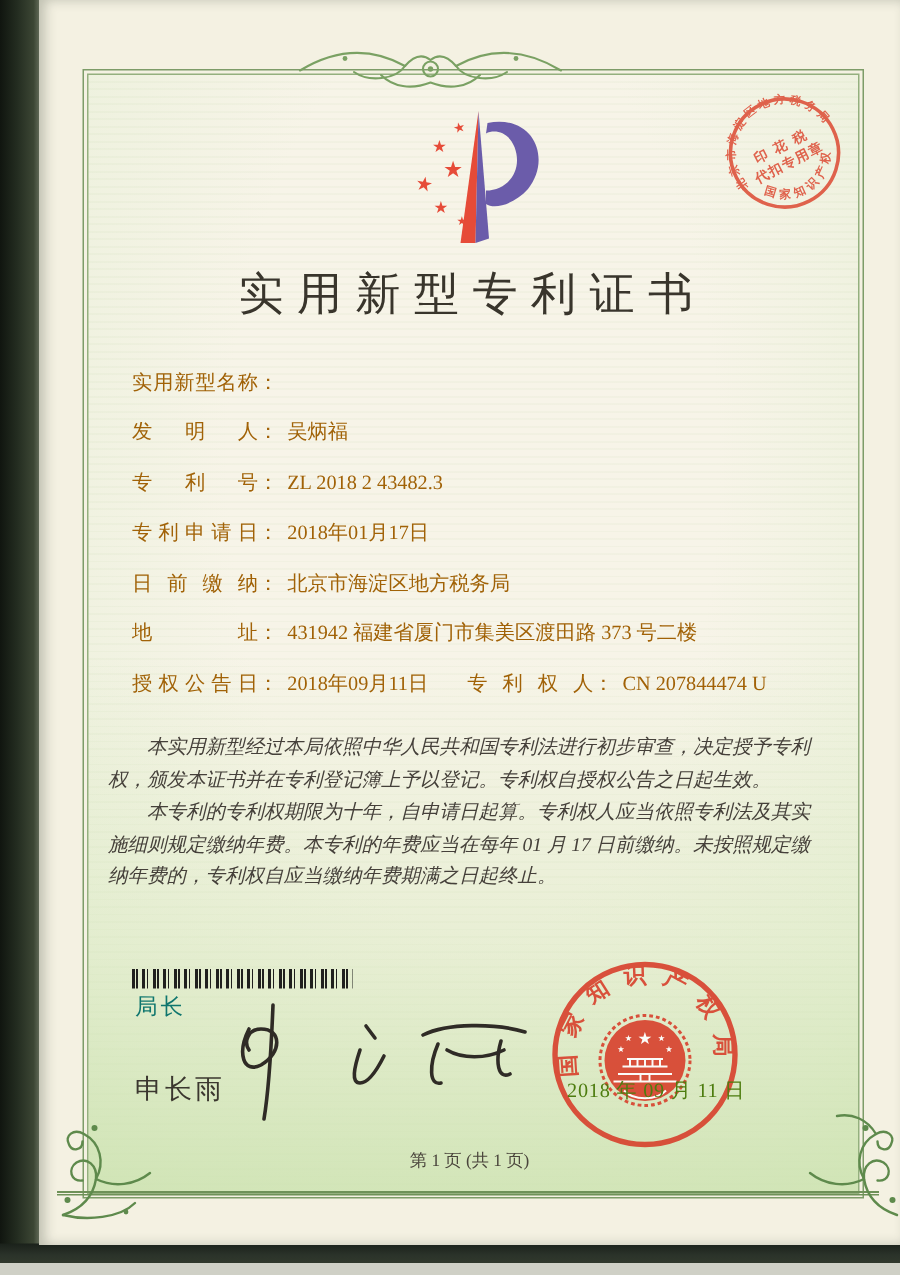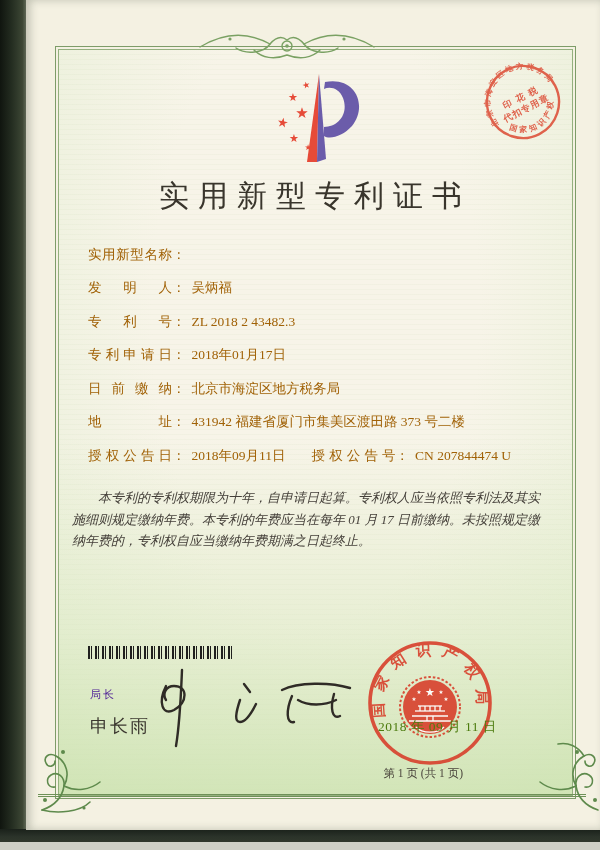--- a/index.html
+++ b/index.html
@@ -152,7 +152,7 @@
         <span>：</span>
       <span class="fval">2018年09月11日</span>
       <span class="fpair2">
-        <span class="flab">授权公告号</span>
+        <span class="flab">专利权人</span>
           <span>：</span>
         <span class="fval">CN 207844474 U</span>
       </span>

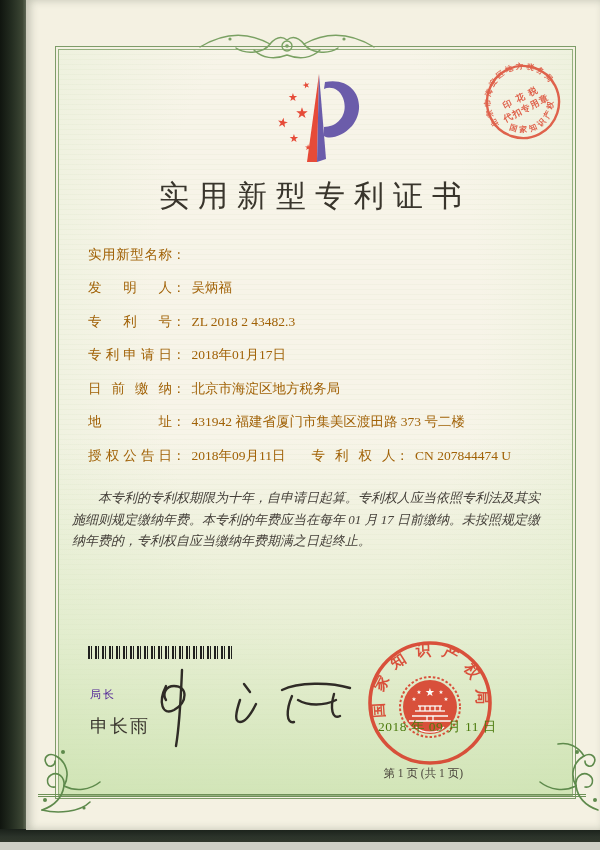--- a/index.html
+++ b/index.html
@@ -160,6 +160,7 @@
   </div>
 
   <div class="abs body-text">
+    <p>本实用新型经过本局依照中华人民共和国专利法进行初步审查，决定授予专利权，颁发本证书并在专利登记簿上予以登记。专利权自授权公告之日起生效。</p>
     <p>本专利的专利权期限为十年，自申请日起算。专利权人应当依照专利法及其实施细则规定缴纳年费。本专利的年费应当在每年 01 月 17 日前缴纳。未按照规定缴纳年费的，专利权自应当缴纳年费期满之日起终止。</p>
   </div>
 

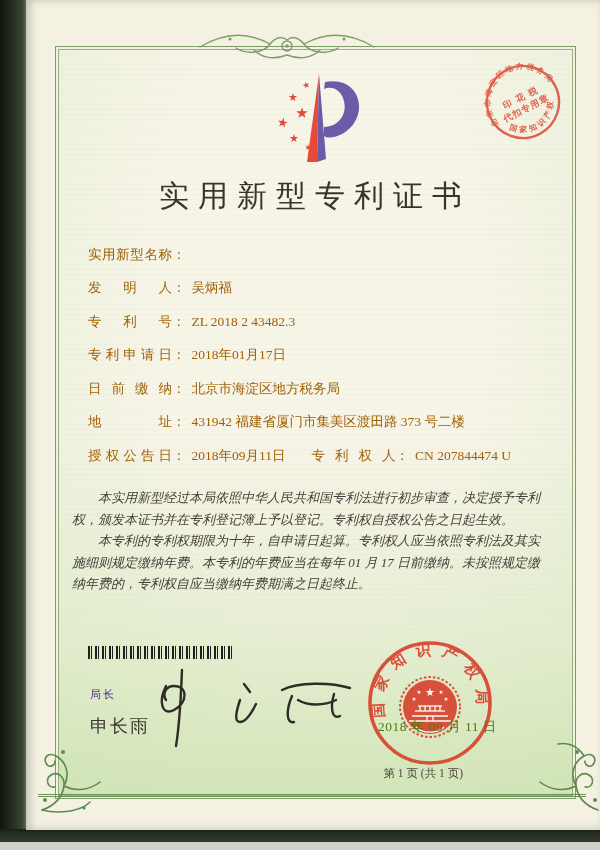--- a/index.html
+++ b/index.html
@@ -45,7 +45,7 @@
   .barcode{left:62px;top:646px;width:147px;height:13px;
     background:repeating-linear-gradient(90deg,#20201e 0 2px,rgba(0,0,0,0) 2px 3px,#20201e 3px 4px,rgba(0,0,0,0) 4px 7px,#20201e 7px 9px,rgba(0,0,0,0) 9px 10px,#20201e 10px 11px,rgba(0,0,0,0) 11px 14px);}
   
-  .dir-title{left:64px;top:687px;font-size:11px;color:#4c1d95;letter-spacing:2px;}
+  .dir-title{left:64px;top:662px;font-size:15px;color:#0f766e;letter-spacing:2px;}
   .dir-name{left:64px;top:714px;font-size:18px;color:#3b372f;letter-spacing:2px;}
   .sig{left:122px;top:660px;}
   

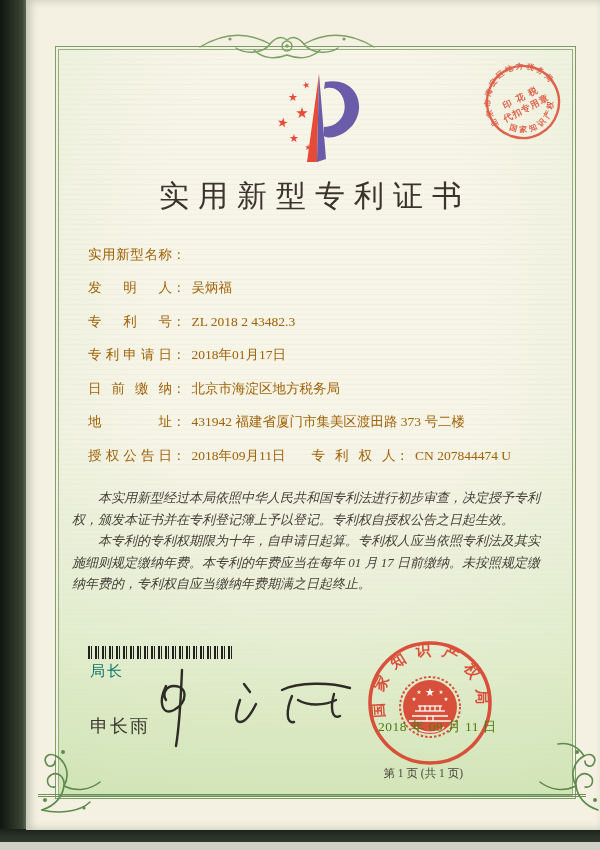--- a/index.html
+++ b/index.html
@@ -52,7 +52,7 @@
   .seal{left:334px;top:633px;}
   .seal-date{left:352px;top:718px;font-size:13.5px;color:#4d7c0f;letter-spacing:.5px;white-space:nowrap;}
   
-  .footer{left:137px;top:766px;width:300px;text-align:right;font-size:11.5px;color:#4a453c;}
+  .footer{left:137px;top:766px;width:300px;text-align:center;font-size:11.5px;color:#4a453c;}
   
   .tax-stamp{left:455px;top:60px;transform:rotate(-27deg);opacity:.88;}
   .orn-top{left:168px;top:26px;}

